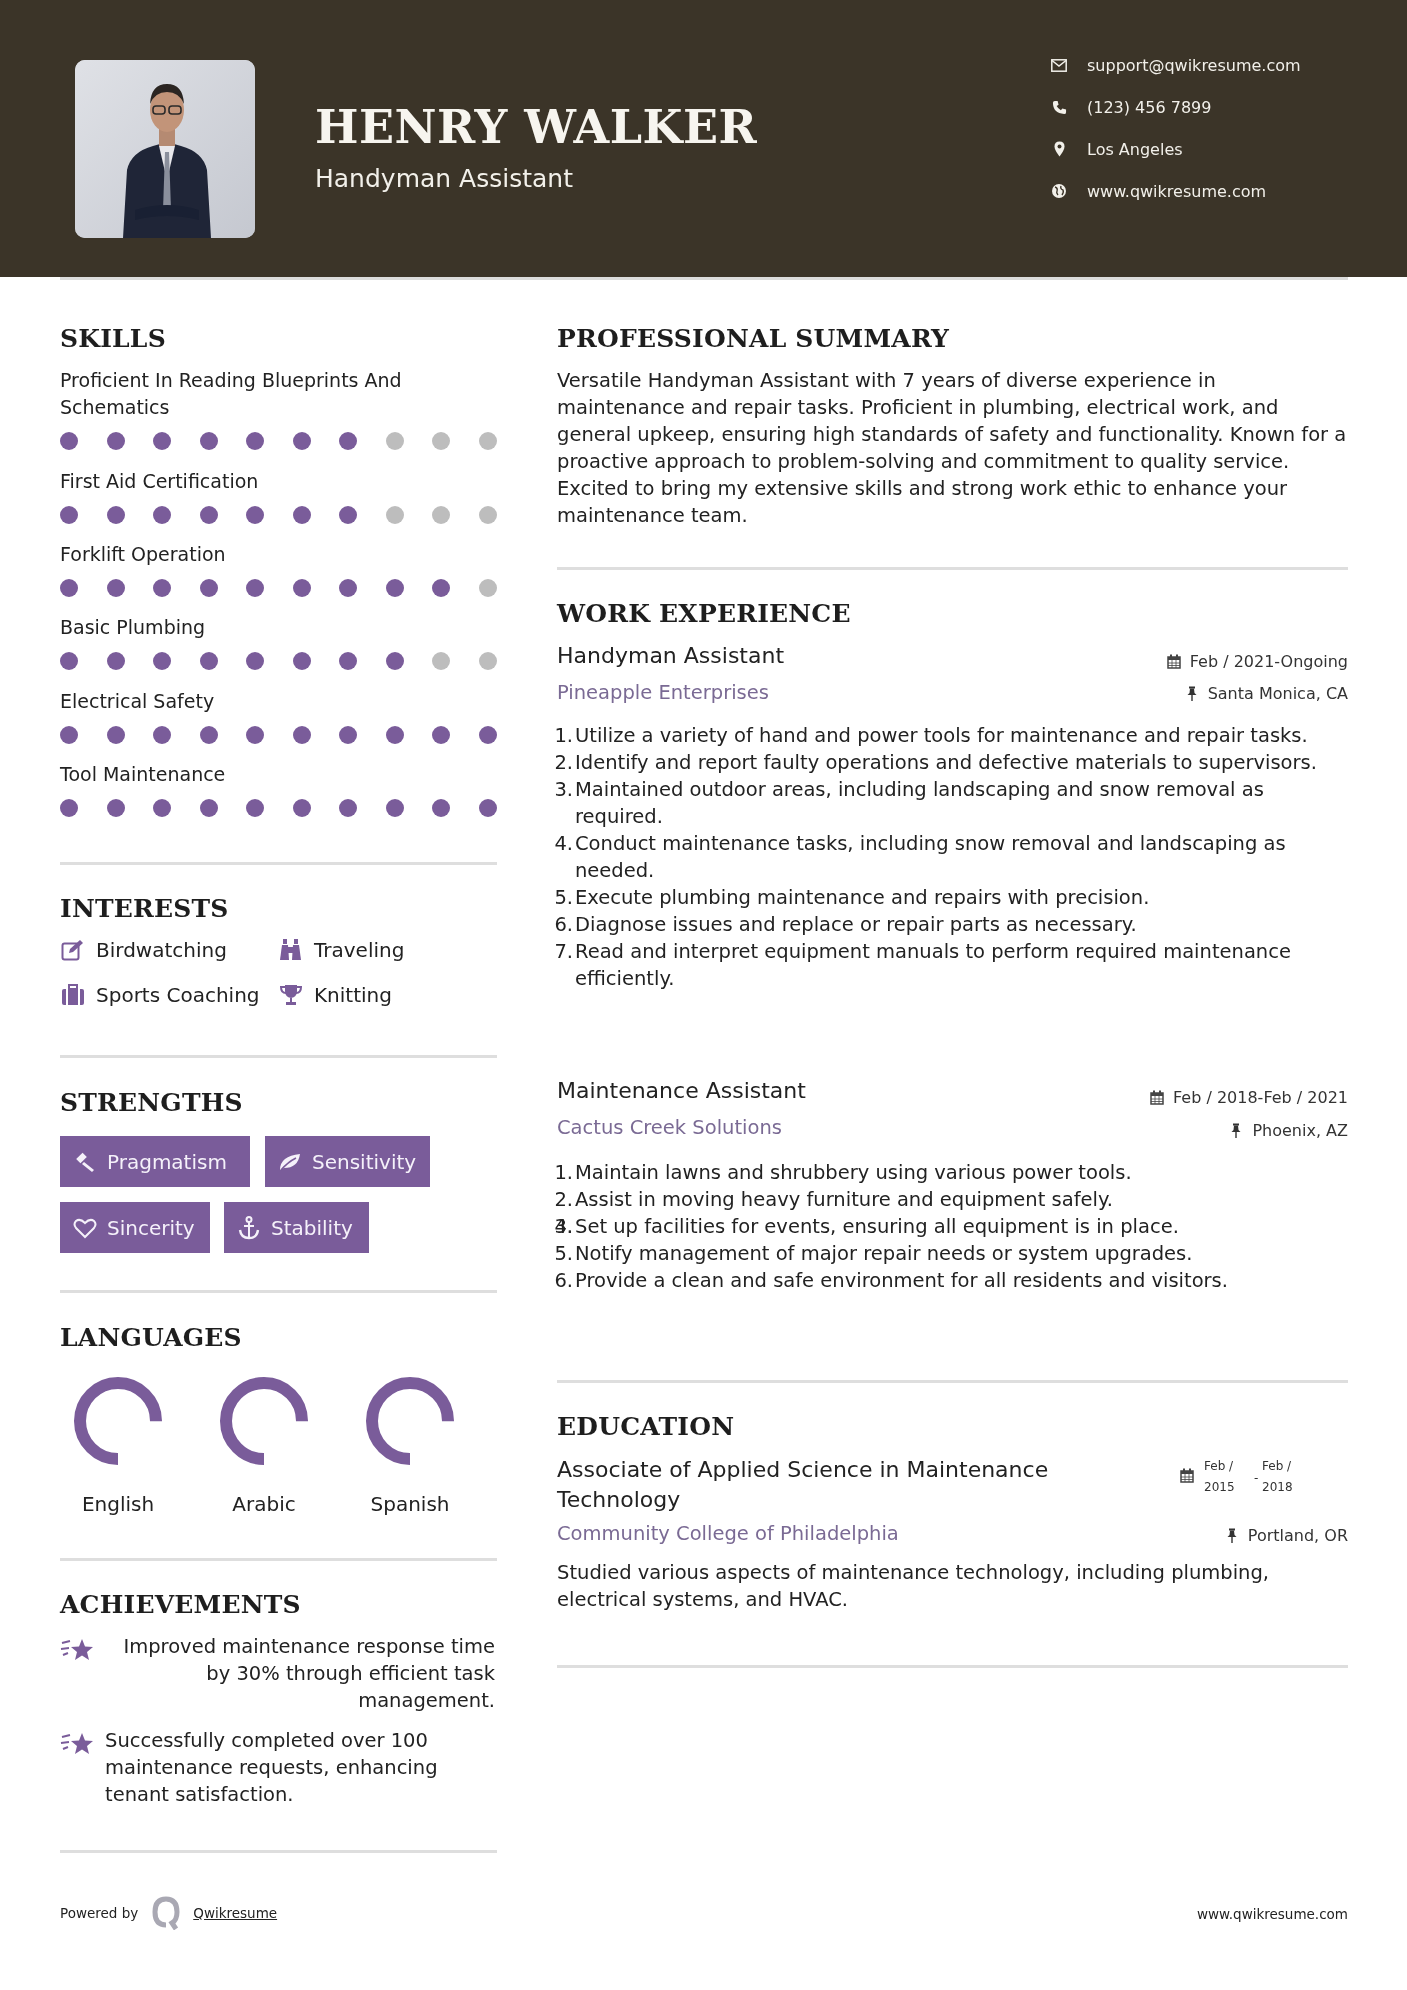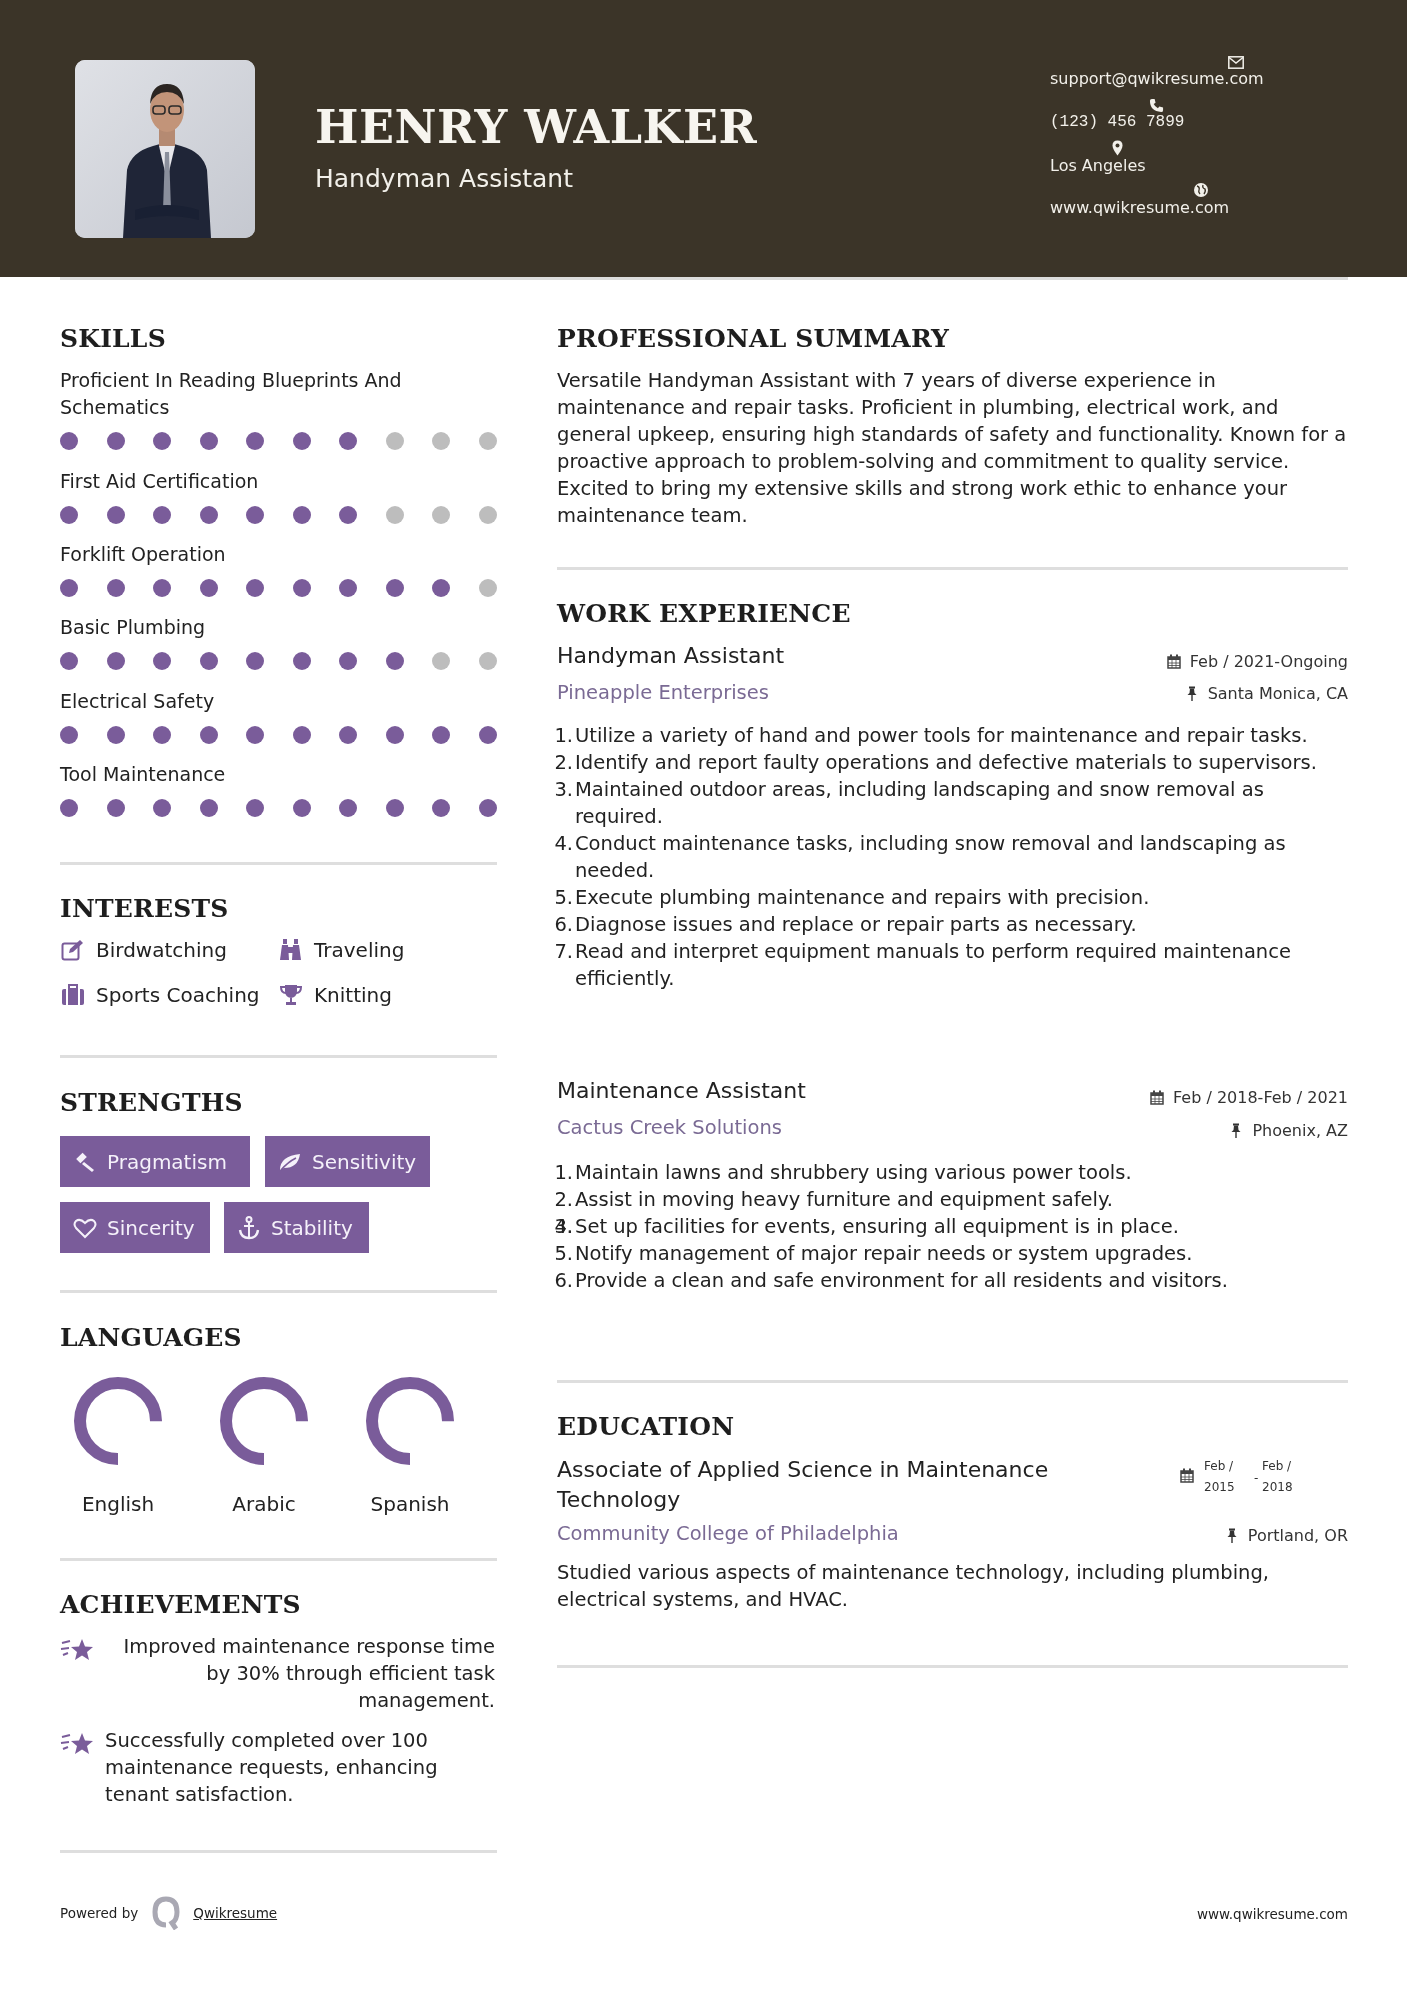--- a/index.html
+++ b/index.html
@@ -16,7 +16,7 @@
   .job-title { position: absolute; left: 315px; top: 164px; font-size: 25px; color: #f2f0ea; white-space: nowrap; }
 
   .contacts { position: absolute; left: 1050px; top: 56px; }
-  .contact-row { position: absolute; left: 0; height: 28px; display: flex; align-items: flex-end; white-space: nowrap; flex-direction: column; }
+  .contact-row { position: absolute; left: 0; height: 28px; display: flex; align-items: flex-start; white-space: nowrap; }
   .contact-row .cicon { width: 18px; height: 18px; display: flex; align-items: center; justify-content: center; margin-right: 19px; }
   .contact-row .ctext { font-size: 16px; color: #f2f0ea; }
 

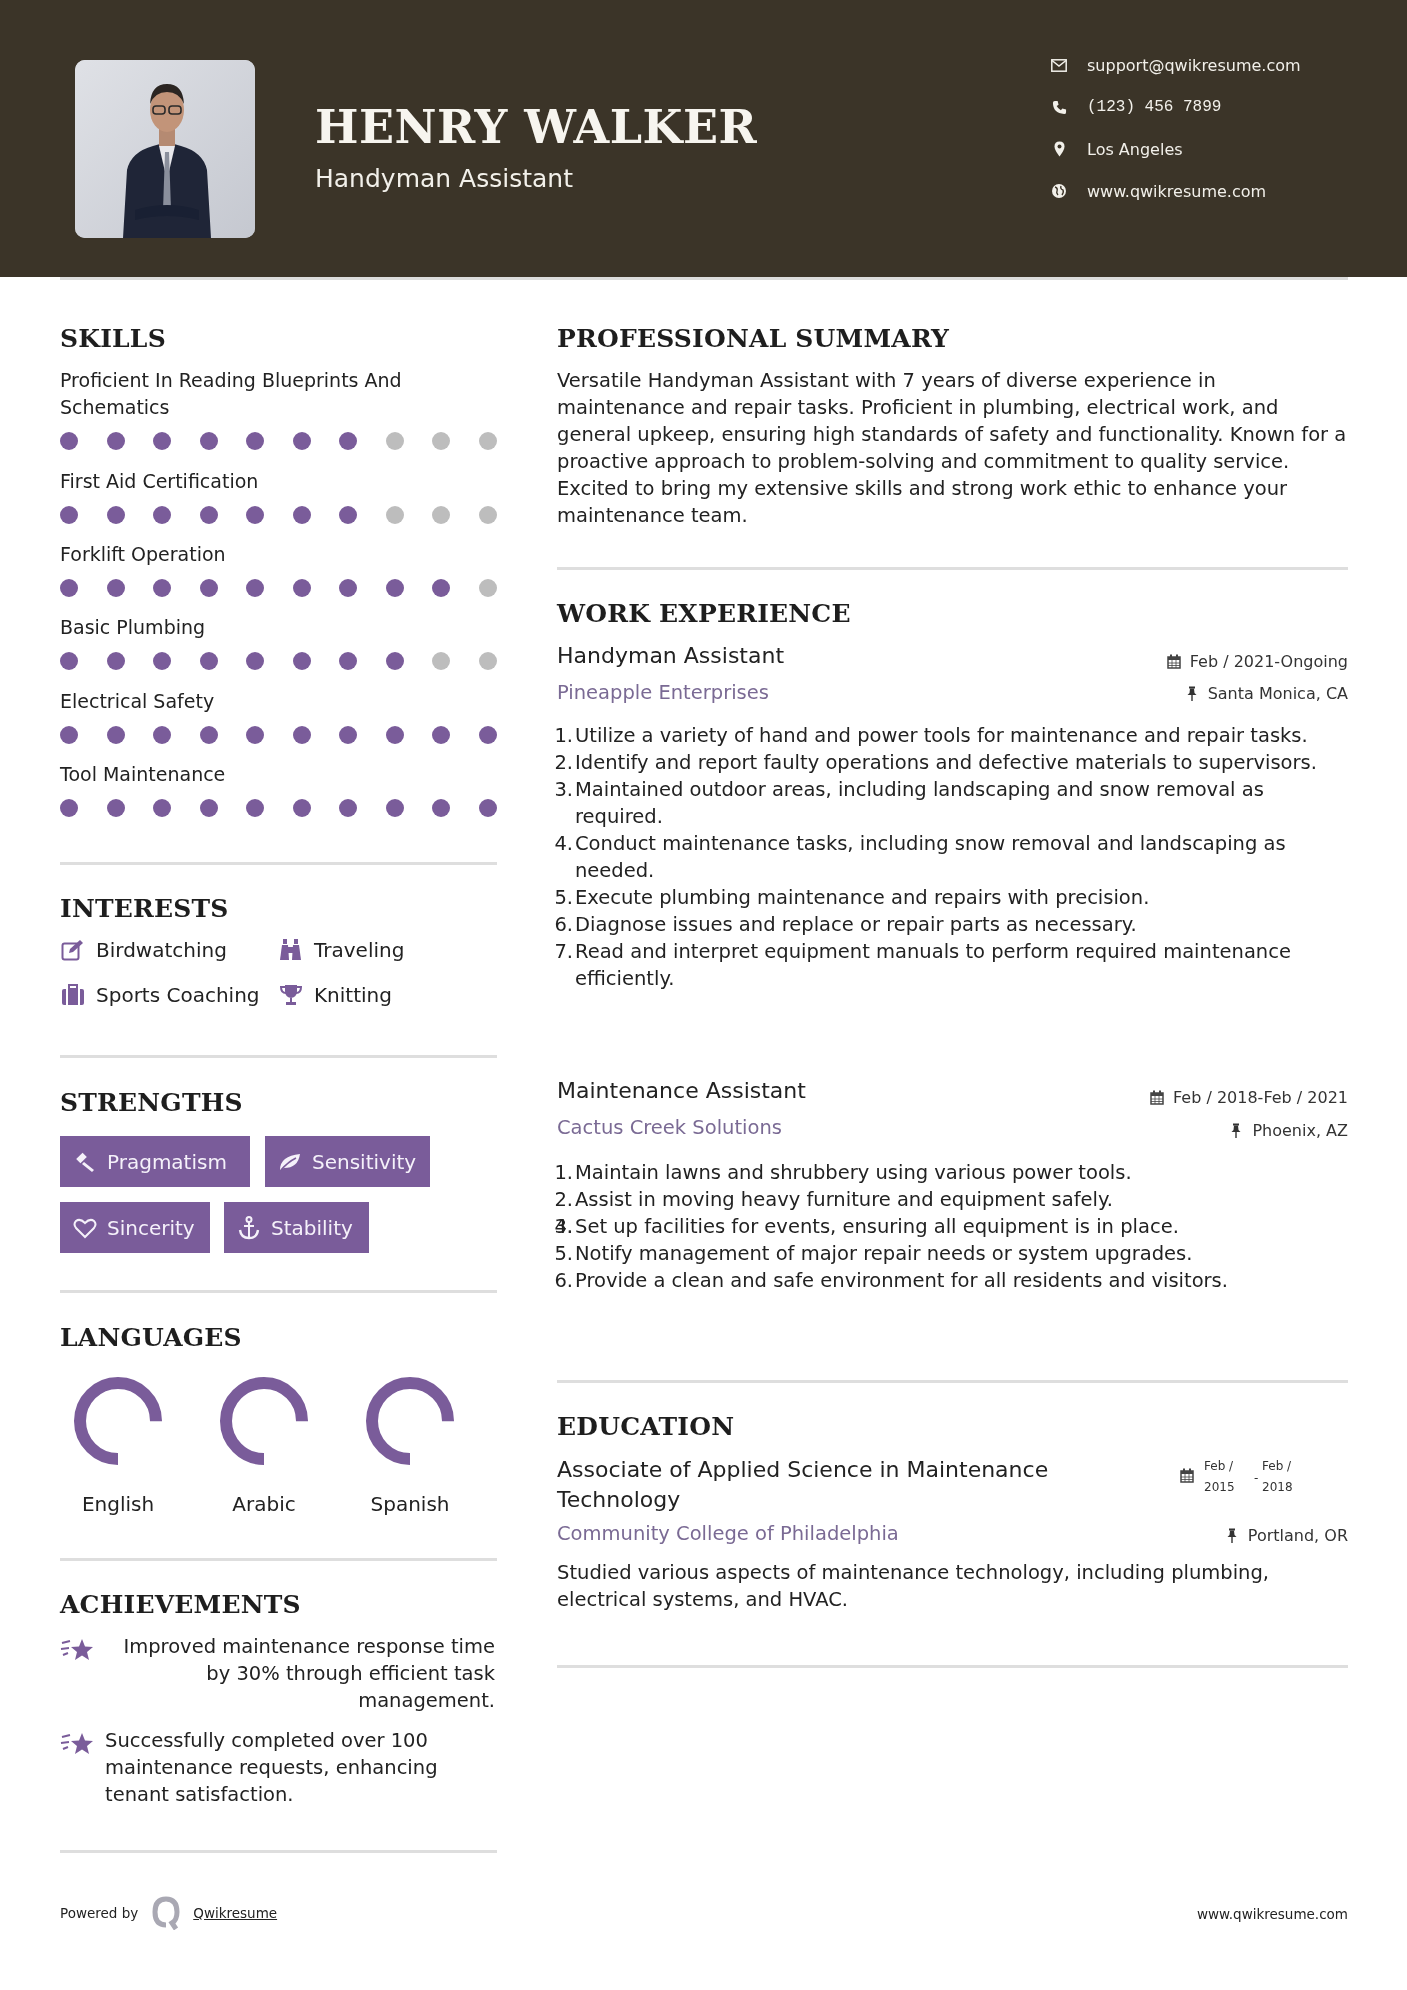--- a/index.html
+++ b/index.html
@@ -103,7 +103,7 @@
       </span>
       <span class="ctext">support@qwikresume.com</span>
     </div>
-    <div class="contact-row" style="top:42px;font-family:Liberation Mono, monospace;">
+    <div class="contact-row" style="top:42px;">
       <span class="cicon">
         <svg width="15" height="15" viewBox="0 0 16 16">
             <path d="M3 1 L6 1 L7 5 L5 6.5 Q6.5 9.5 9.5 11 L11 9 L15 10 L15 13 Q15 15 13 15 Q1 14 1 3 Q1 1 3 1 Z" fill="#f2f0ea"></path>

